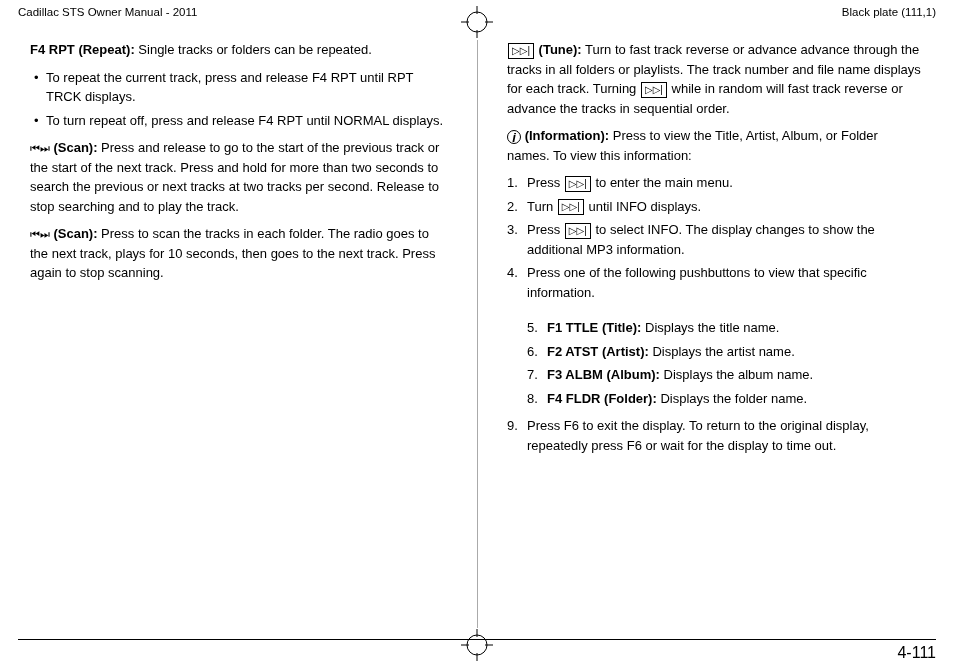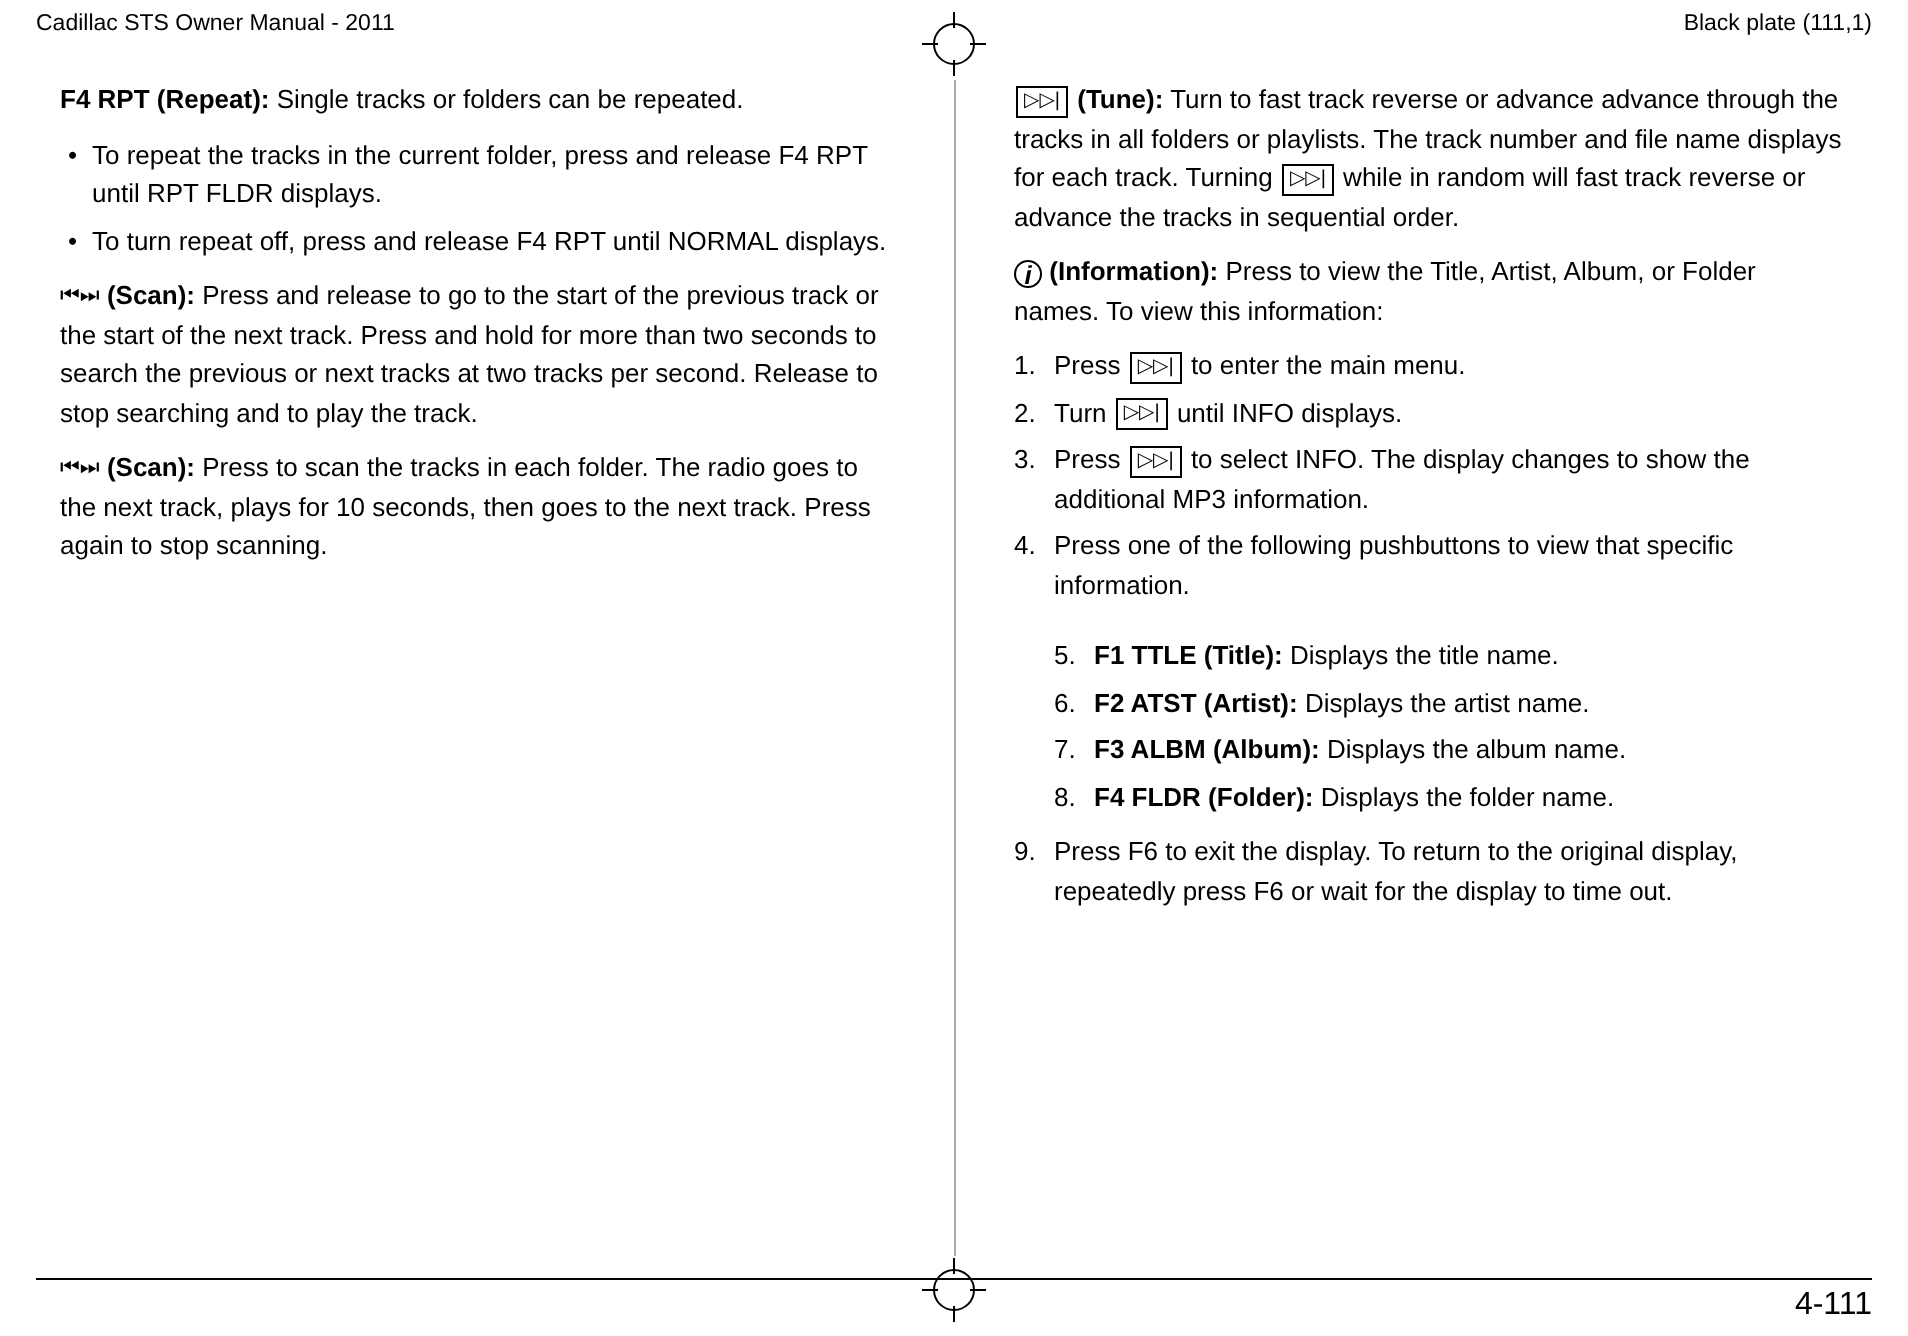--- a/index.html
+++ b/index.html
@@ -202,6 +202,7 @@
     </p>
 
     <ul>
+      <li><span>To repeat the current track, press and release F4 RPT until RPT TRCK displays.</span></li>
       <li><span>To repeat the tracks in the current folder, press and release F4 RPT until RPT FLDR displays.</span></li>
       <li><span>To turn repeat off, press and release F4 RPT until NORMAL displays.</span></li>
     </ul>

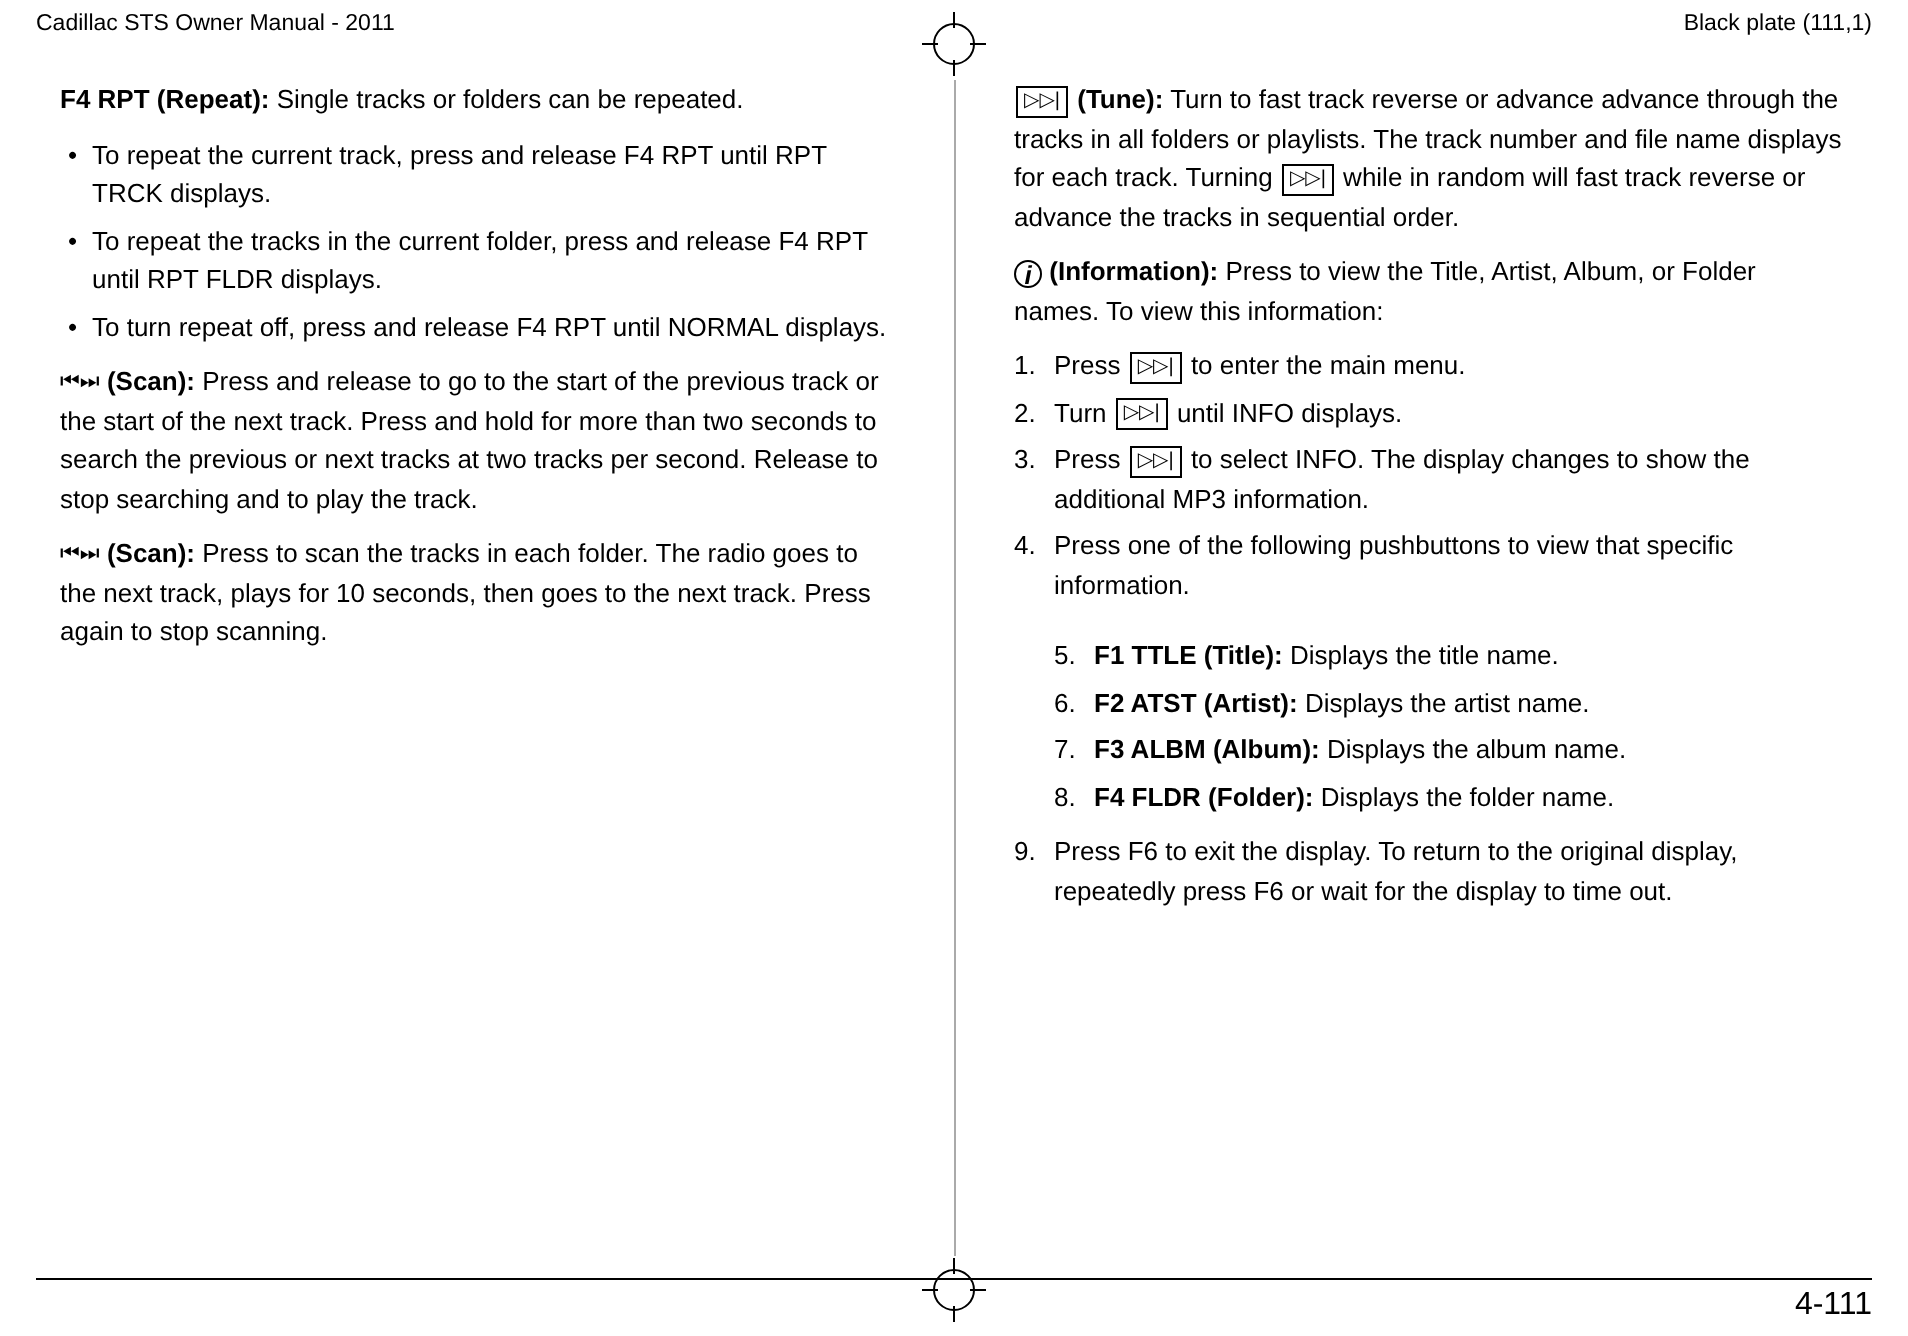--- a/index.html
+++ b/index.html
@@ -203,7 +203,6 @@
 
     <ul>
       <li><span>To repeat the current track, press and release F4 RPT until RPT TRCK displays.</span></li>
-      <li><span>To repeat the tracks in the current folder, press and release F4 RPT until RPT FLDR displays.</span></li>
       <li><span>To turn repeat off, press and release F4 RPT until NORMAL displays.</span></li>
     </ul>
 

